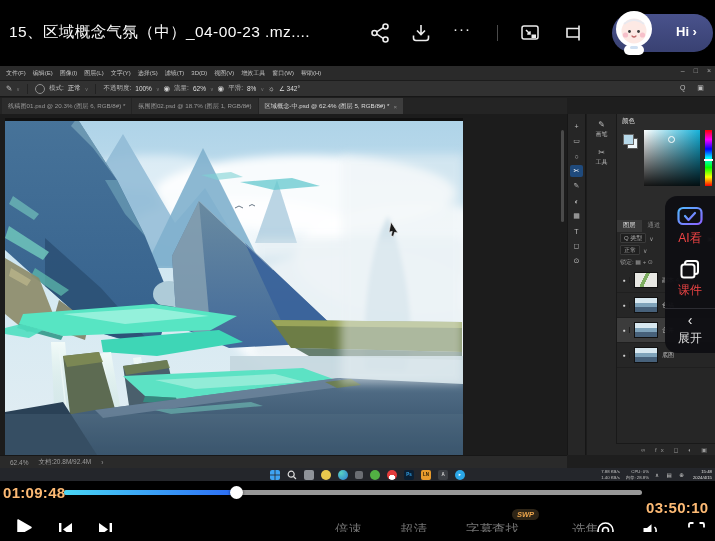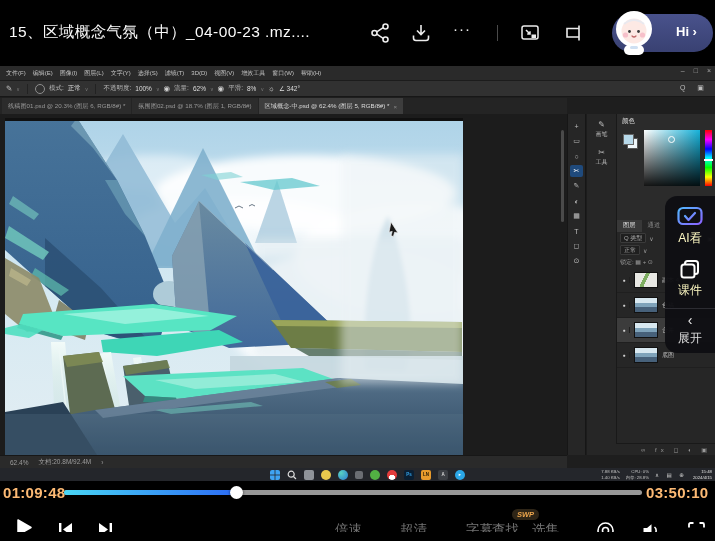--- a/index.html
+++ b/index.html
@@ -72,7 +72,7 @@
   .sysico{font-size:5.5px;color:#c9c9c9;letter-spacing:3px}
   
   .sideov{right:0;top:196px;width:50px;height:157px;background:rgba(15,15,19,.96);border-radius:12px 0 0 12px;display:flex;flex-direction:column;align-items:center;z-index:5}
-  .sideov .lbl{font-size:12px;color:#fef9c3;margin-top:3px}
+  .sideov .lbl{font-size:12px;color:#ef4444;margin-top:3px}
   .sideov .div{width:100%;height:1px;background:#2c2c32;margin-top:9px}
   .sideov .chv{font-size:14px;color:#eee;margin-top:4px;line-height:1}
   

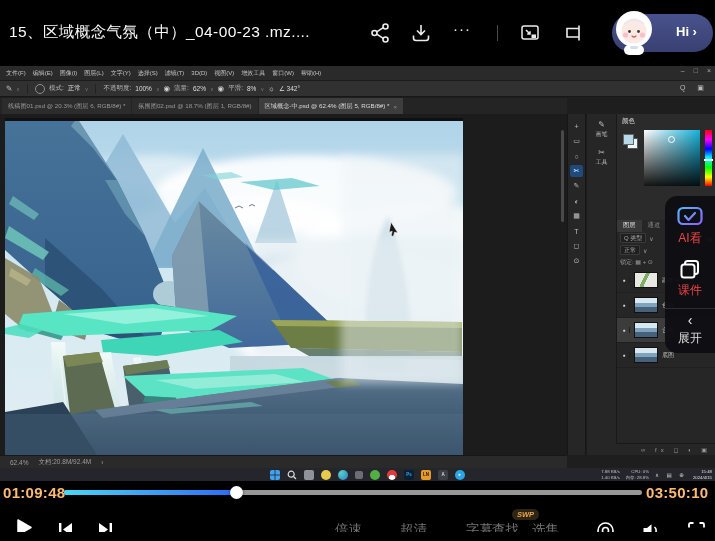--- a/index.html
+++ b/index.html
@@ -451,7 +451,7 @@
         <div class="knob"></div>
       </div>
     </div>
-    <span class="abs tstamp" style="left:646px;top:3px">03:50:10</span>
+    <span class="abs tstamp" style="left:646px;top:18px">03:50:10</span>
 
     <div class="abs ctlico" style="left:13px;top:36px">
       <svg viewBox="0 0 21 21">

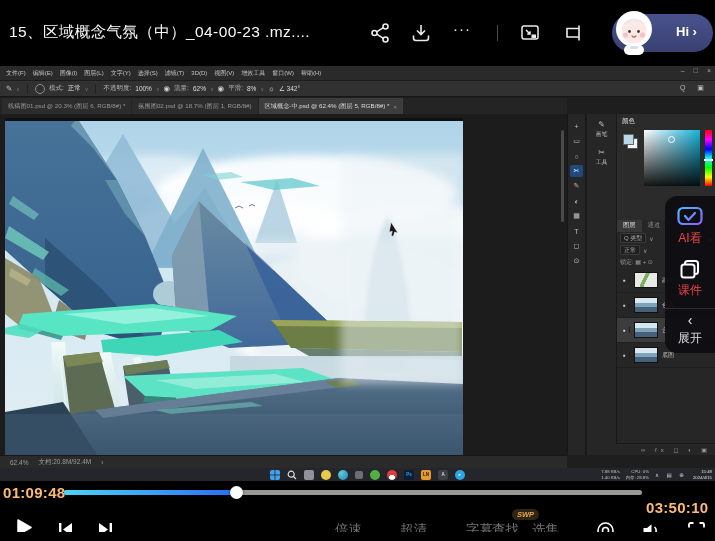--- a/index.html
+++ b/index.html
@@ -476,7 +476,7 @@
     <span class="abs txtbtn" style="left:400px">超清</span>
     <span class="abs txtbtn" style="left:466px">字幕</span>
     <span class="abs txtbtn" style="left:492px">查找</span>
-    <span class="abs txtbtn" style="left:532px">选集</span>
+    <span class="abs txtbtn" style="left:572px">选集</span>
 
     <div class="abs ctlico" style="left:595px;top:39px">
       <svg viewBox="0 0 21 21" fill="none" stroke="#fff" stroke-width="1.6">

